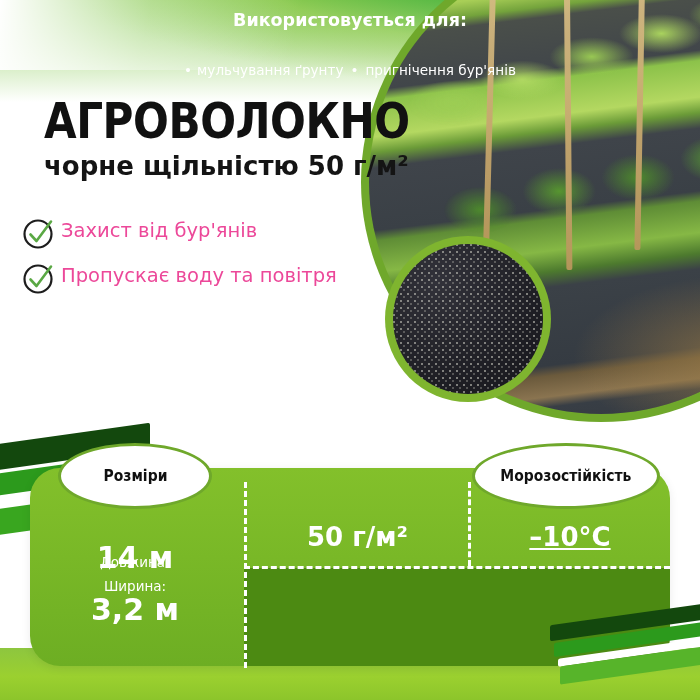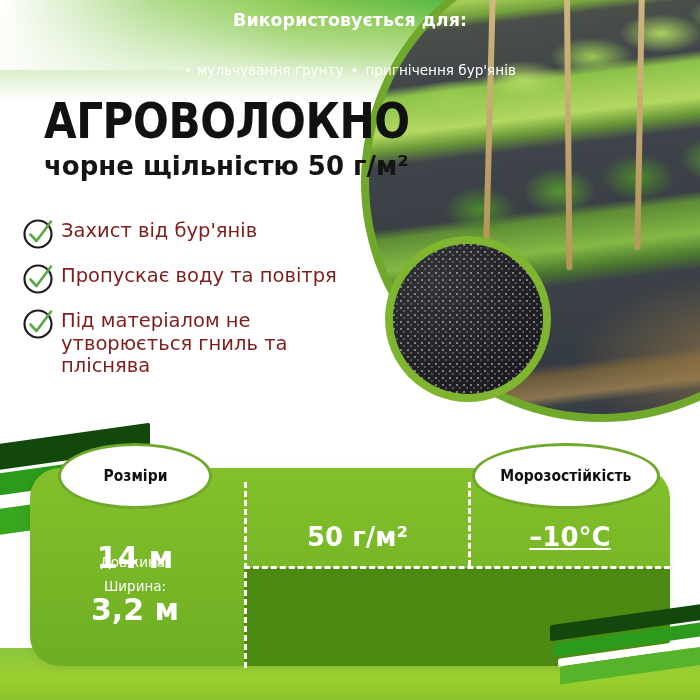--- a/index.html
+++ b/index.html
@@ -110,7 +110,7 @@
   .tick{flex:0 0 auto;width:30px;height:30px;position:relative;margin-right:9px;margin-top:1px;}
   .tick svg{position:absolute;left:0;top:-3px;width:34px;height:34px;overflow:visible;}
   .btext{
-    font-size:19.5px;line-height:1.16;color:#7f1d1d;font-weight:400;
+    font-size:19.5px;line-height:1.16;color:#ec4899;font-weight:400;
     padding-top:2px;
   }
 

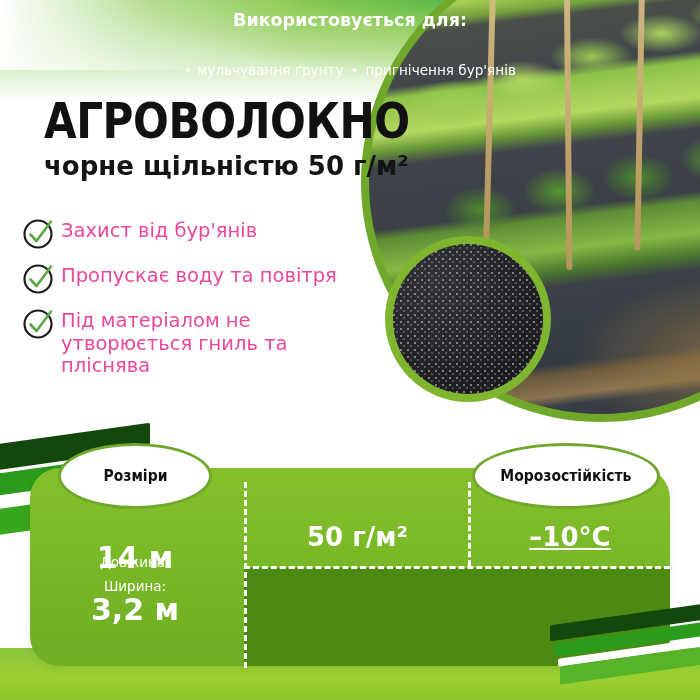--- a/index.html
+++ b/index.html
@@ -244,15 +244,6 @@
       <span class="btext">Пропускає воду та повітря</span>
     </div>
 
-    <div class="bullet">
-      <span class="tick">
-        <svg viewBox="0 0 34 34">
-          <circle cx="16" cy="18" r="13.5" fill="none" stroke="#1d1d1d" stroke-width="2.2"></circle>
-          <path d="M8.5 18.5 L14.5 25 L29 5.5" fill="none" stroke="#5AA844" stroke-width="2.6" stroke-linecap="round" stroke-linejoin="round"></path>
-        </svg>
-      </span>
-      <span class="btext">Під матеріалом не утворюється гниль та пліснява</span>
-    </div>
 
   </div>
 

